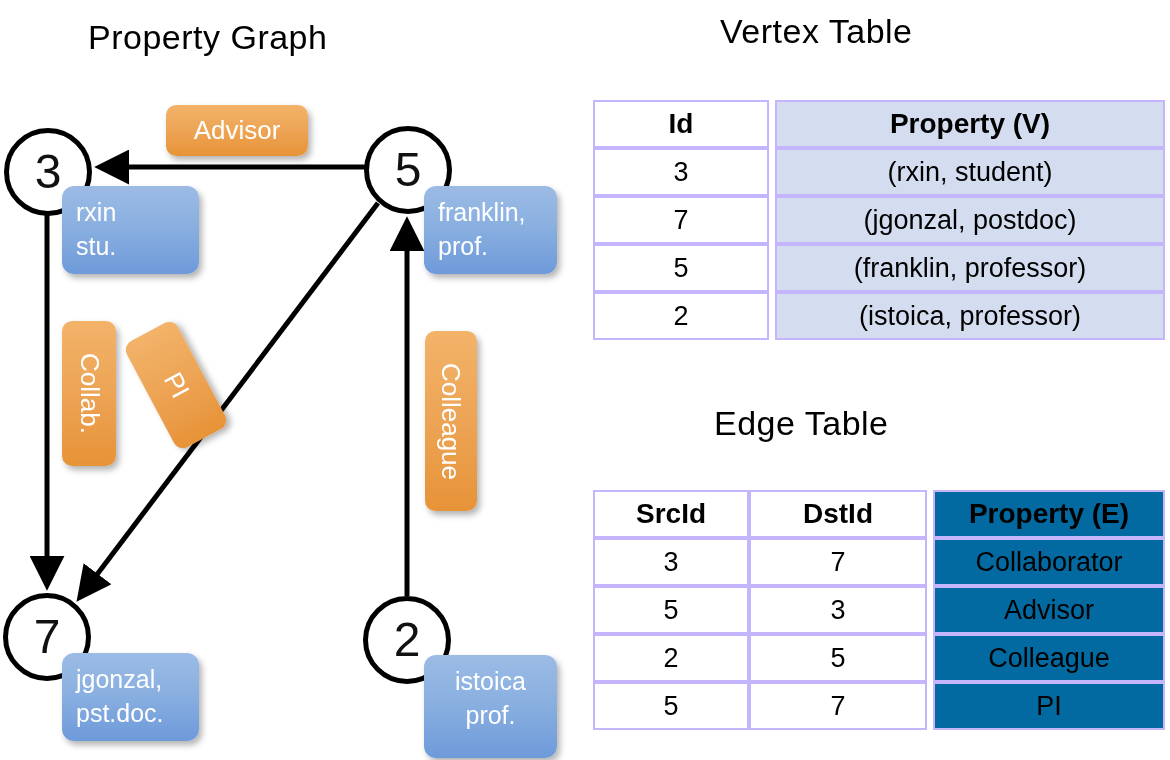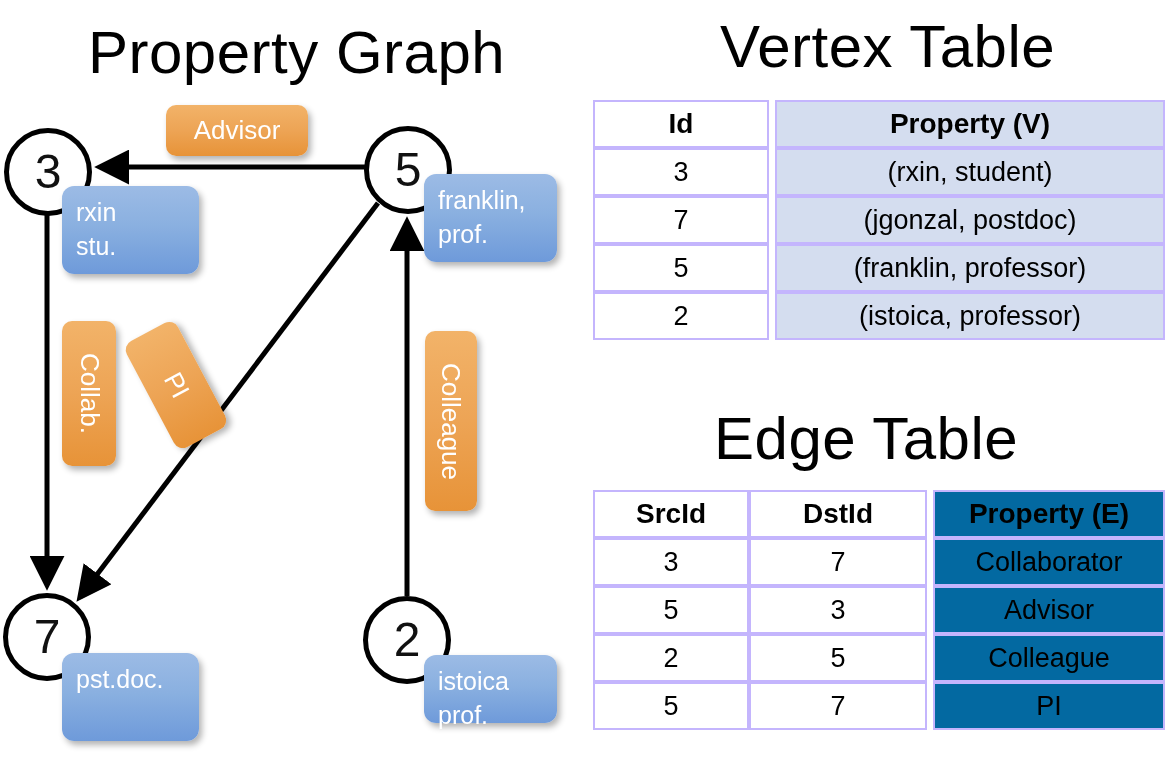--- a/index.html
+++ b/index.html
@@ -20,7 +20,7 @@
   .title {
     position: absolute;
     font-weight: 400;
-    font-size: 60px;
+    font-size: 34px;
     letter-spacing: 0.5px;
     color: #000;
     white-space: nowrap;

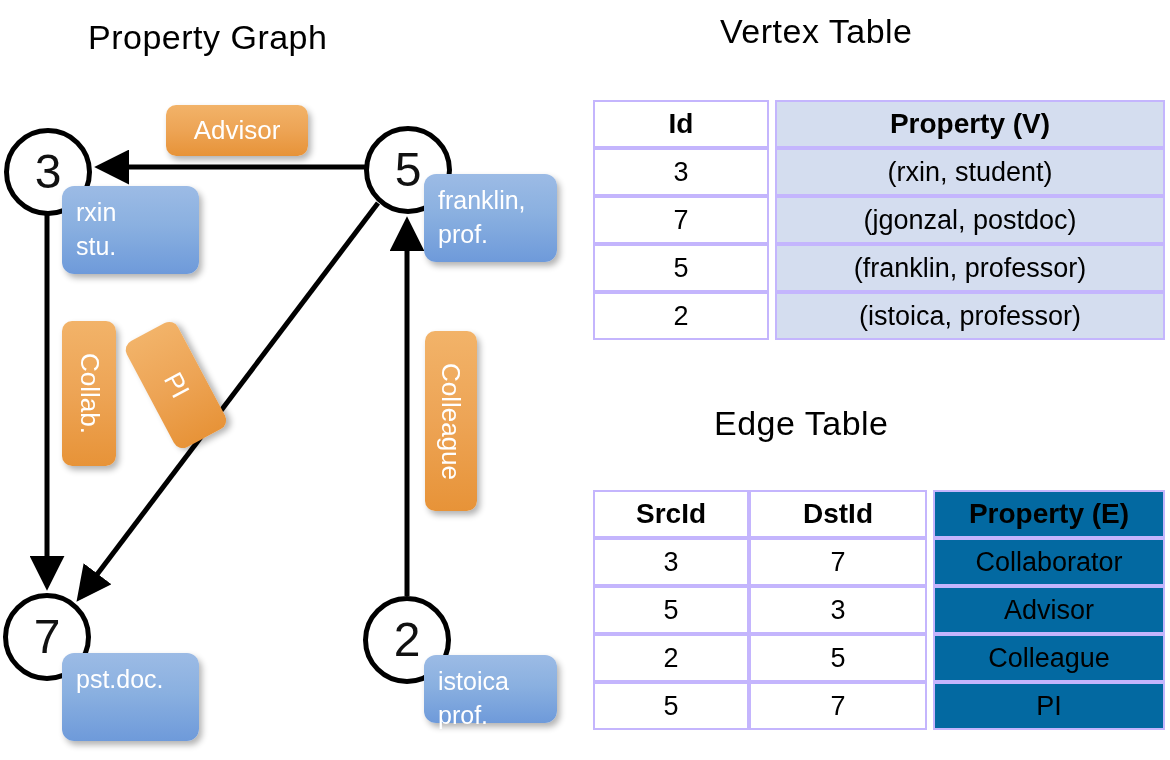--- a/index.html
+++ b/index.html
@@ -162,7 +162,7 @@
     <div>rxin</div>
     <div>stu.</div>
   </div>
-  <div class="prop-box" style="left:424px; top:174px; width:133px; height:88px;">
+  <div class="prop-box" style="left:424px; top:186px; width:133px; height:88px;">
     <div>franklin,</div>
     <div>prof.</div>
   </div>

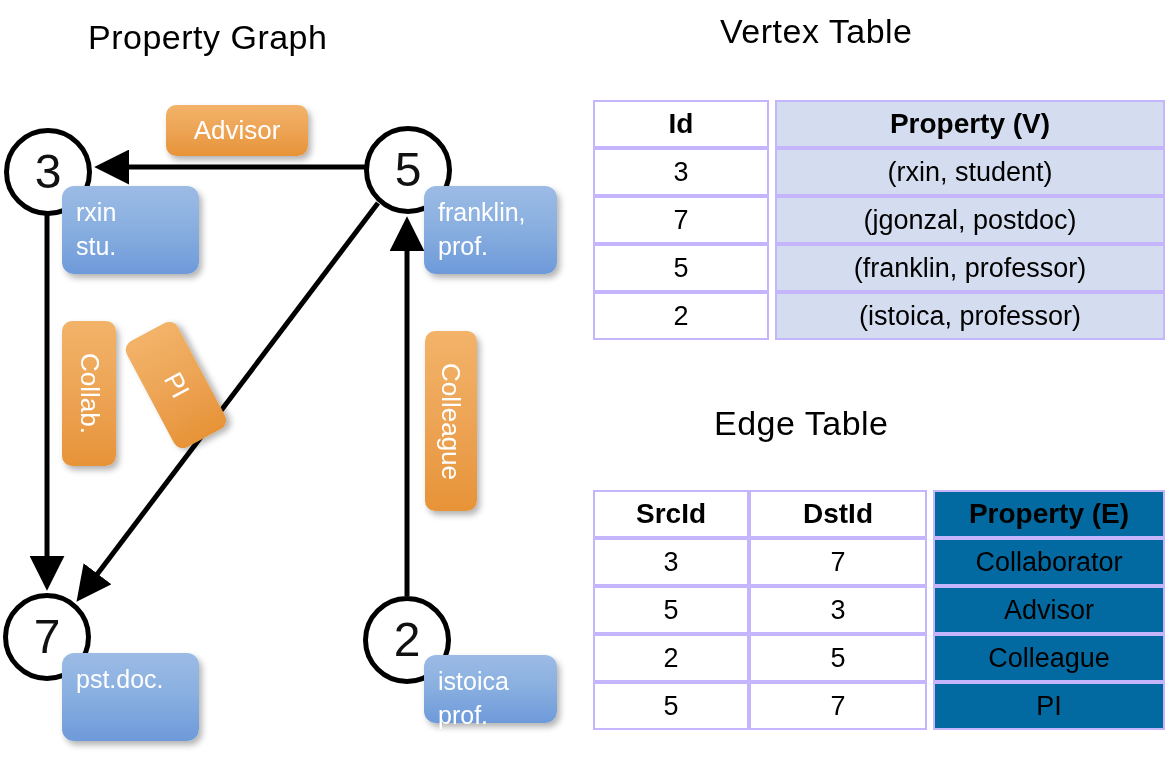--- a/index.html
+++ b/index.html
@@ -167,6 +167,7 @@
     <div>prof.</div>
   </div>
   <div class="prop-box" style="left:62px; top:653px; width:137px; height:88px;">
+    <div>jgonzal,</div>
     <div>pst.doc.</div>
   </div>
   <div class="prop-box" style="left:424px; top:655px; width:133px; height:68px;">

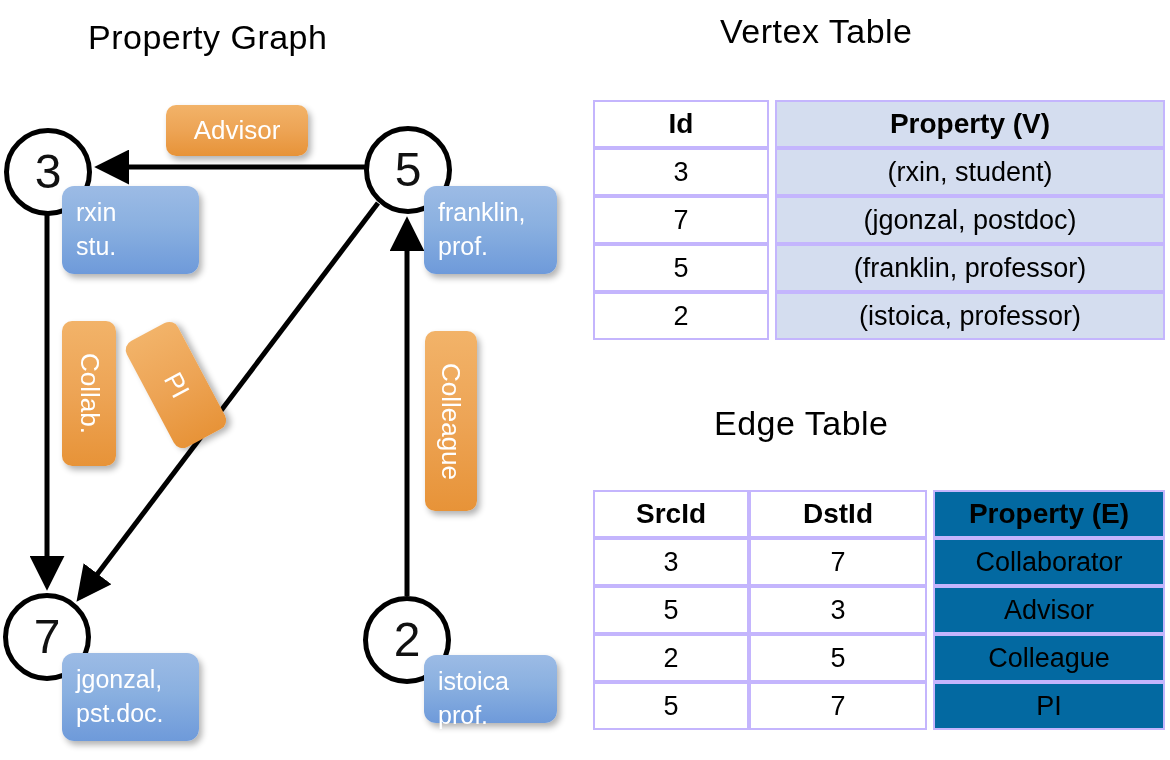--- a/index.html
+++ b/index.html
@@ -170,7 +170,7 @@
     <div>jgonzal,</div>
     <div>pst.doc.</div>
   </div>
-  <div class="prop-box" style="left:424px; top:655px; width:133px; height:68px;">
+  <div class="prop-box" style="left:424px; top:655px; width:133px; height:103px;text-align:center;">
     <div>istoica</div>
     <div>prof.</div>
   </div>

